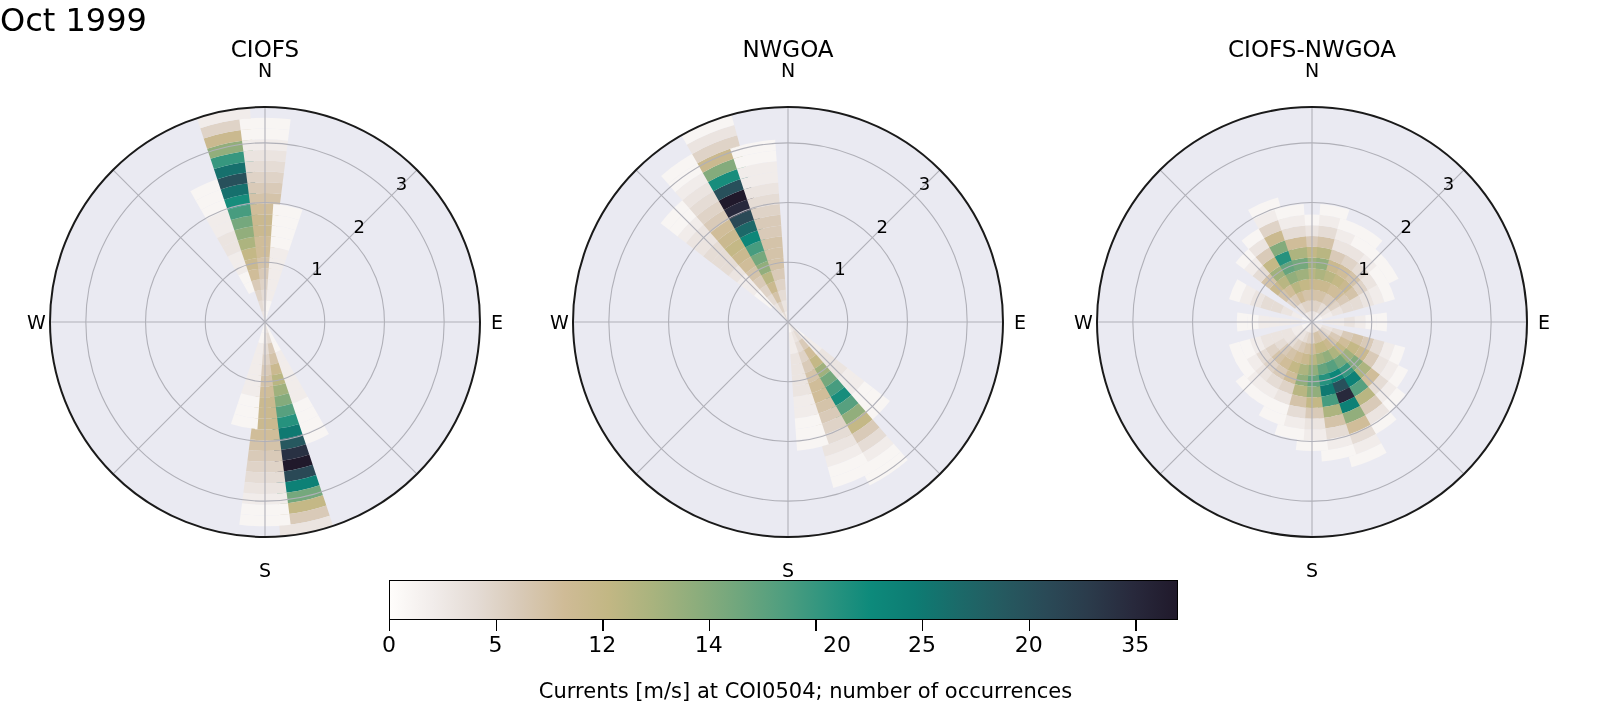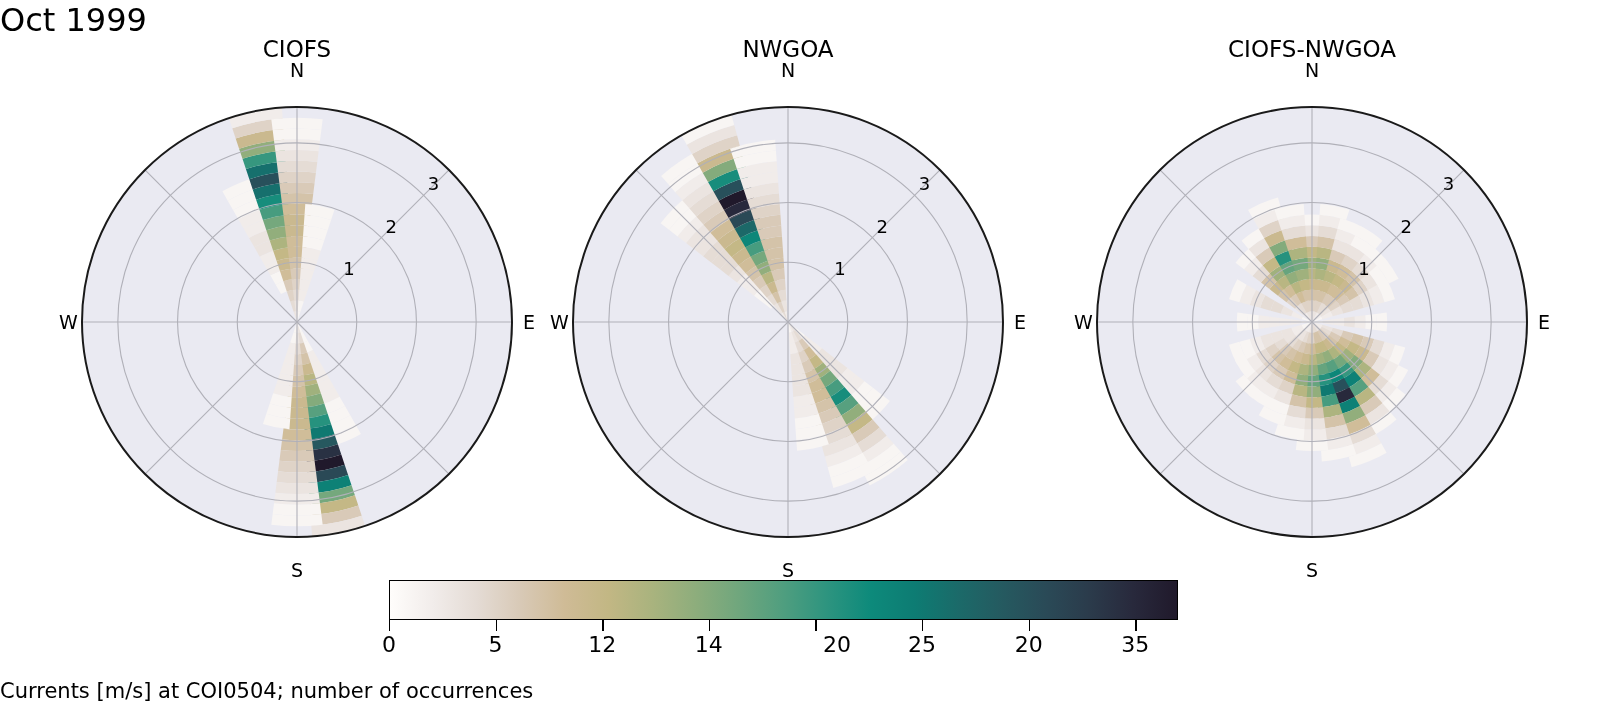--- a/index.html
+++ b/index.html
@@ -58,7 +58,7 @@
   <div class="sup-title">Oct 1999</div>
 
   <div id="panels-host">
-      <div class="panel" style="left: 33px; width: 464px; margin-left: 32px;">
+      <div class="panel" style="left: 33px; width: 464px;">
         <div class="panel-title">CIOFS</div>
         <div class="polar-wrap">
           <svg class="polar-svg" viewBox="0 0 464 464">

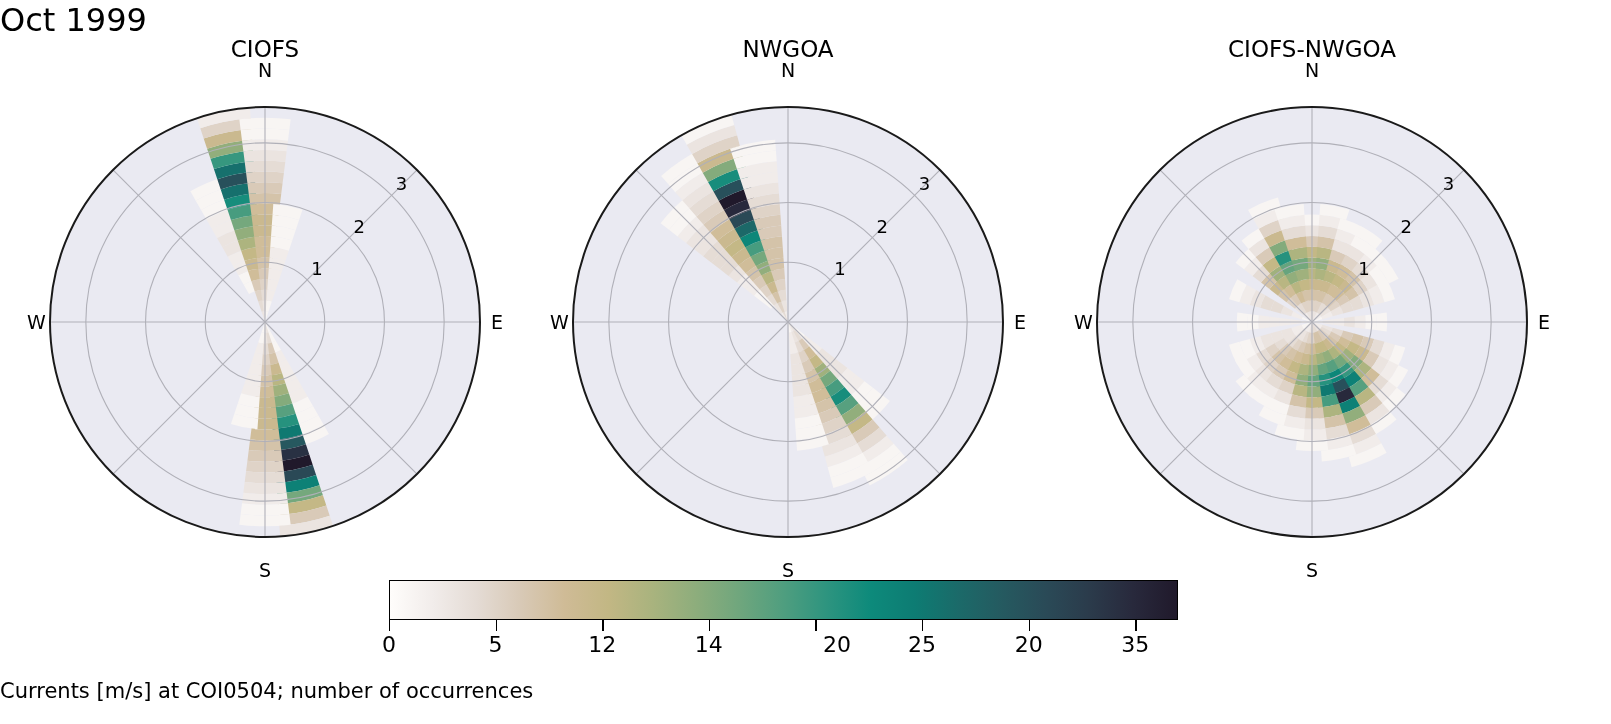--- a/index.html
+++ b/index.html
@@ -46,7 +46,7 @@
     transform:translateX(-50%);color:#000;white-space:nowrap;
   }
   .cbar-caption{
-    position:absolute;left:0;top:678px;width:1611px;
+    position:absolute;left:0;top:678px;width:1611px;text-align:center;
     font-size:21px;line-height:26px;color:#000;
   }
 </style>

